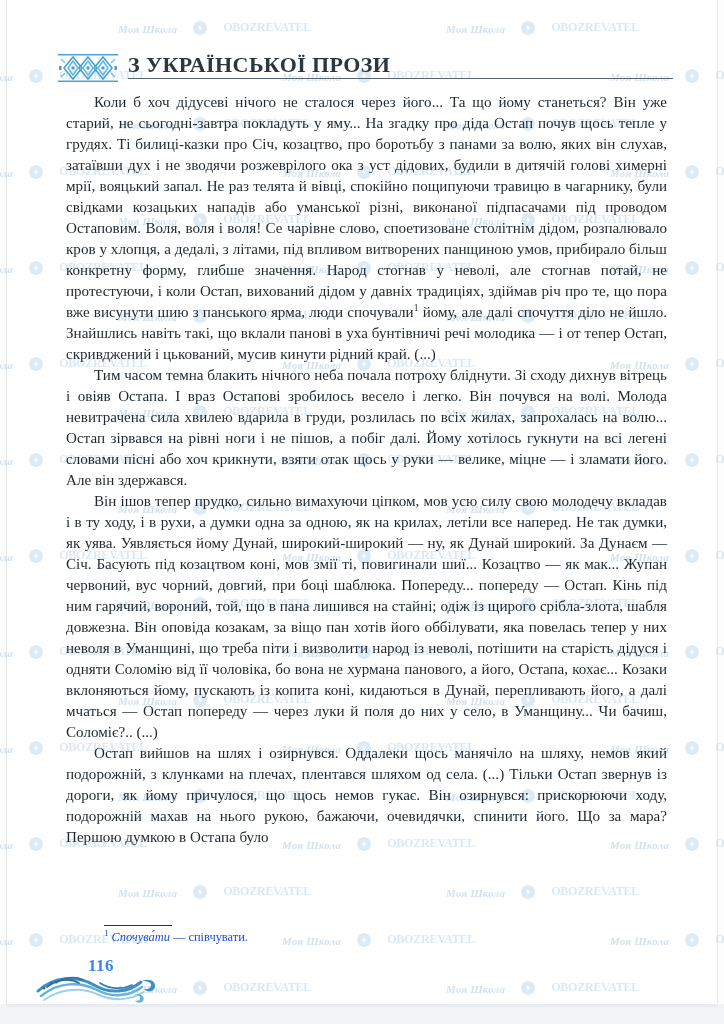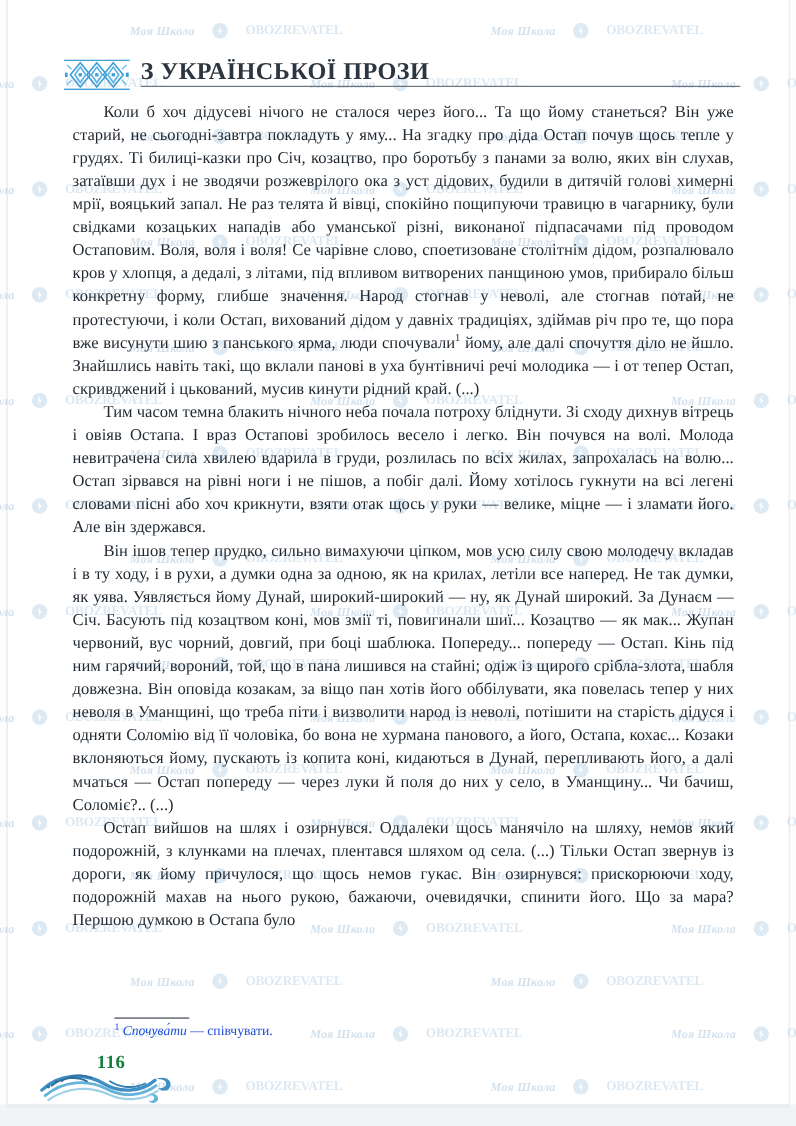--- a/index.html
+++ b/index.html
@@ -202,7 +202,7 @@
     font-family: "Liberation Serif", serif;
     font-size: 17px;
     font-weight: 700;
-    color: #15803d;
+    color: #3b82f6;
     letter-spacing: .5px;
   }
   .foot-ornament {

